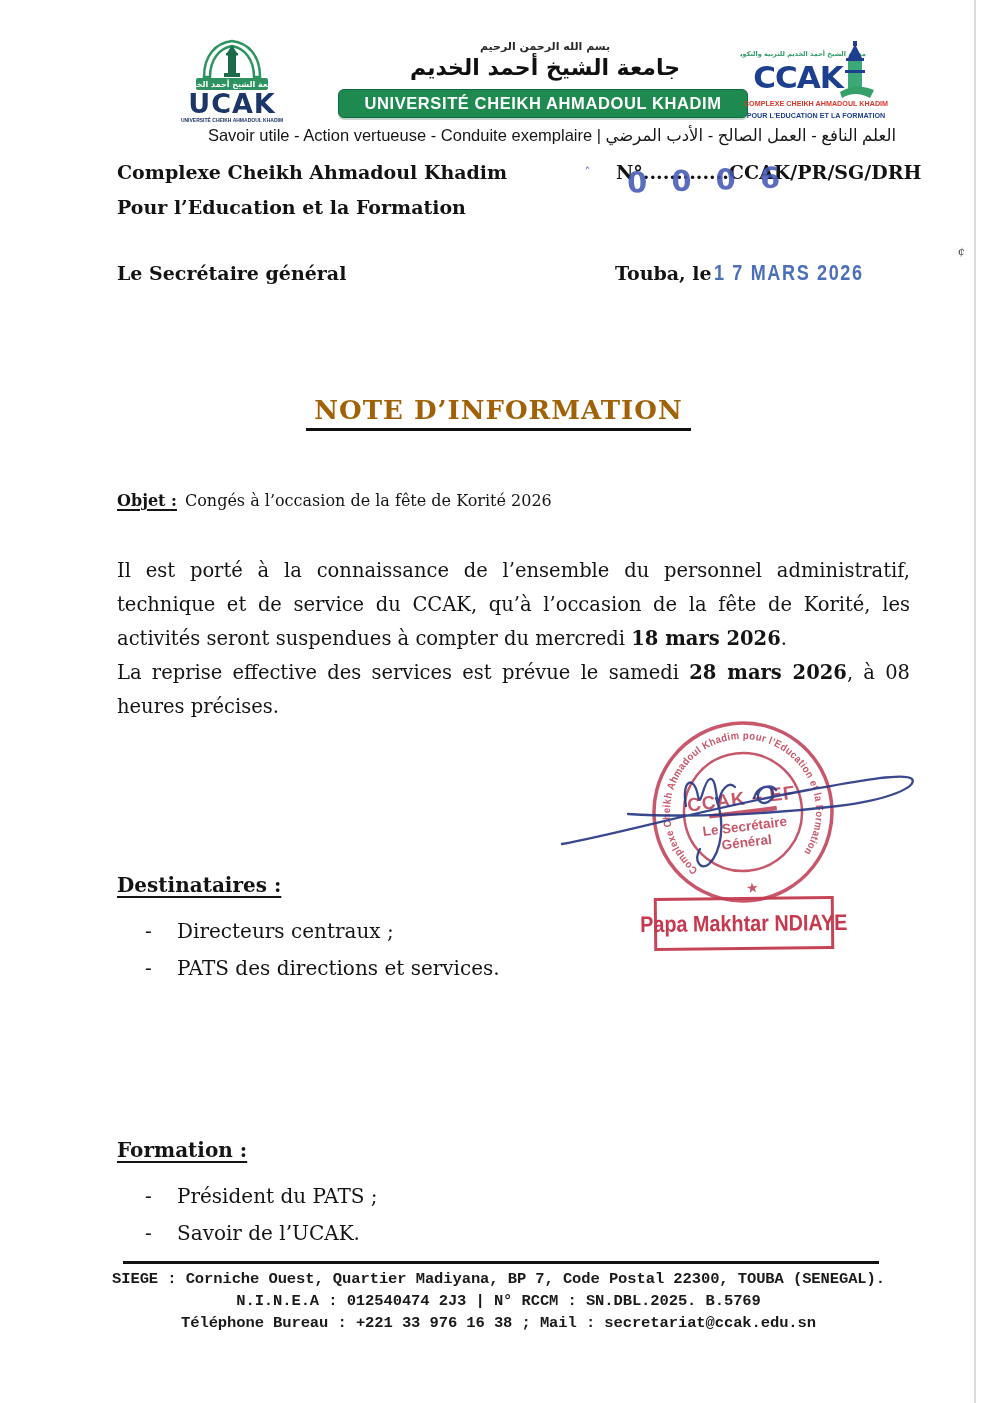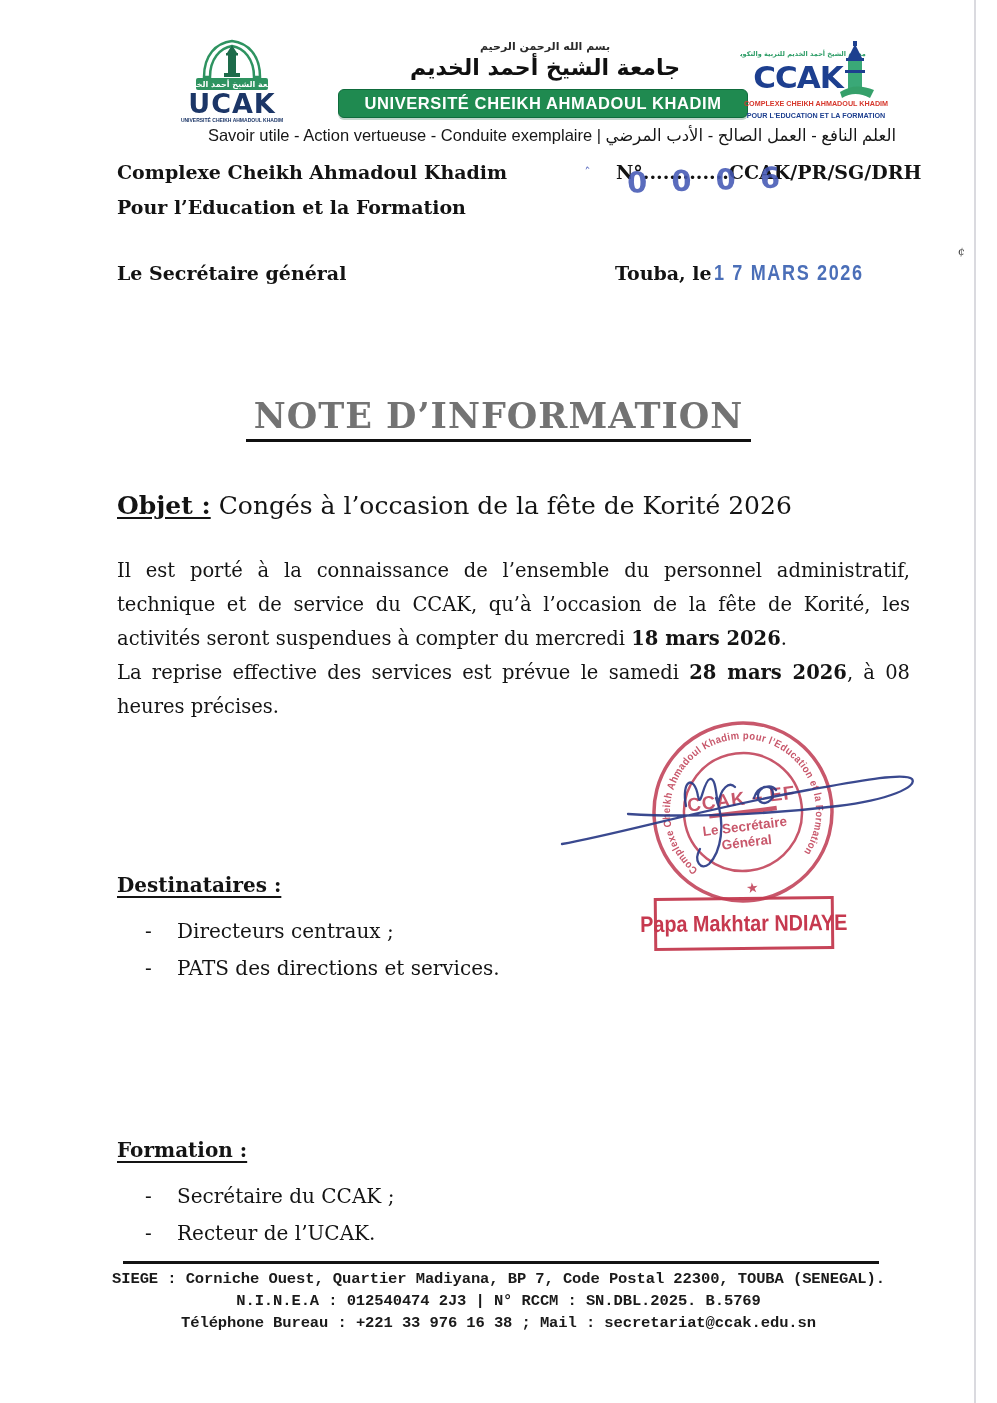--- a/index.html
+++ b/index.html
@@ -38,8 +38,8 @@
   .cent-mark{left:958px;top:245px;font-size:11px;color:#444;transform:rotate(8deg);}
   
   .title-wrap{left:0;top:395px;width:997px;text-align:center;}
-  .title{display:inline-block;font-size:35px;font-weight:bold;letter-spacing:1px;
-    border-bottom:3.5px solid #101010;padding:0 8px 3px 8px;color:#737373;}
+  .title{display:inline-block;font-size:26px;font-weight:bold;letter-spacing:1px;
+    border-bottom:3.5px solid #101010;padding:0 8px 3px 8px;color:#a16207;}
   
   .objet{left:117px;top:491px;font-size:25px;}
   .objet .lbl{font-weight:bold;text-decoration:underline;text-decoration-thickness:2px;text-underline-offset:3px;}

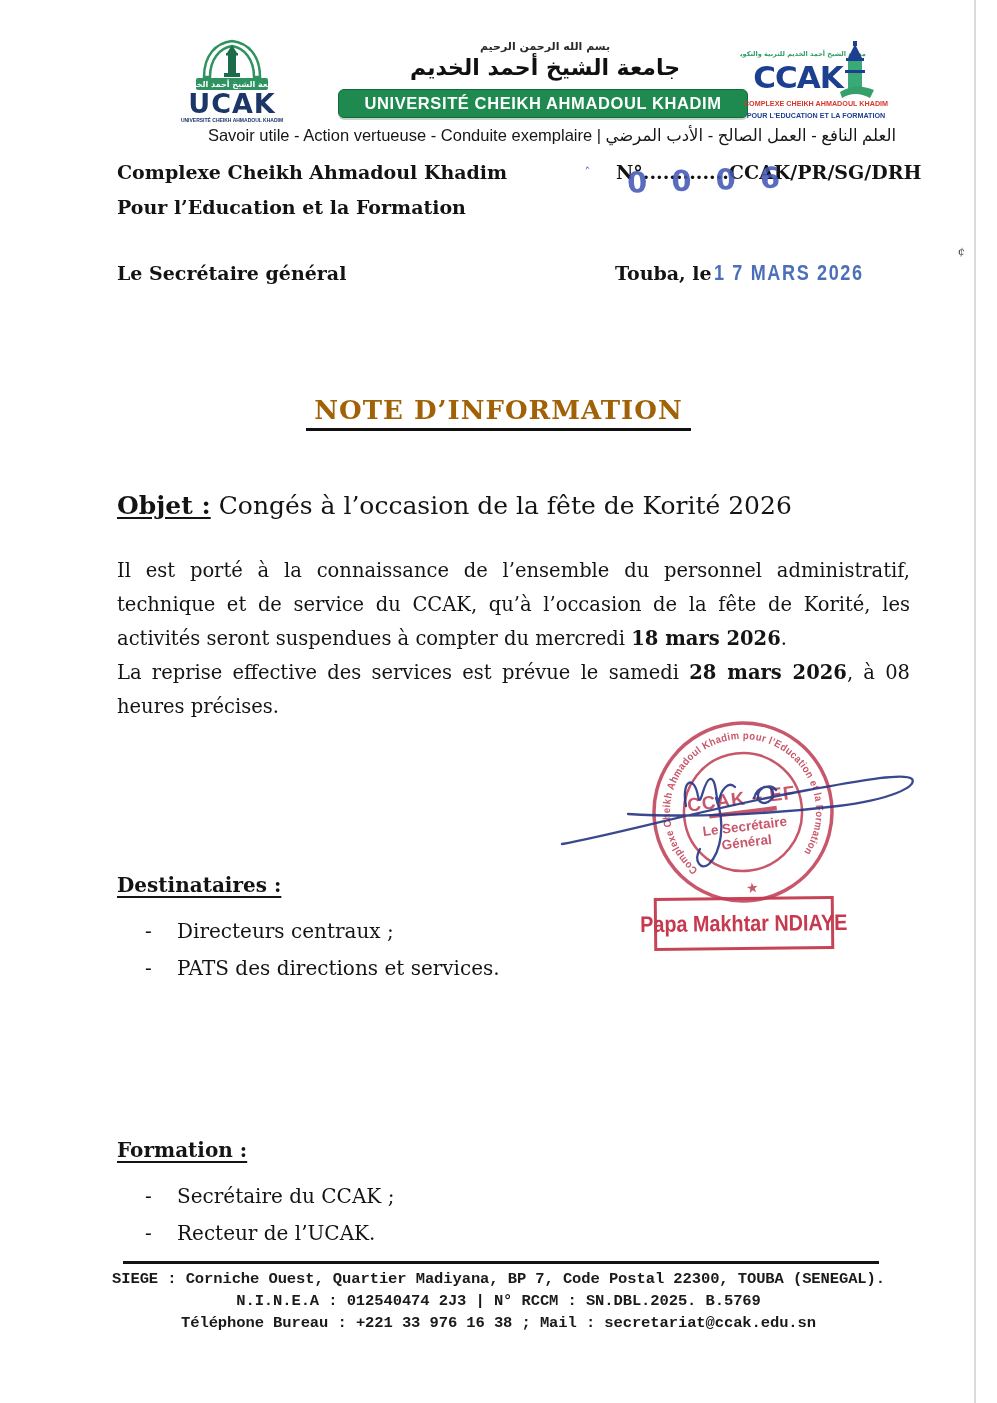--- a/index.html
+++ b/index.html
@@ -41,7 +41,7 @@
   .title{display:inline-block;font-size:26px;font-weight:bold;letter-spacing:1px;
     border-bottom:3.5px solid #101010;padding:0 8px 3px 8px;color:#a16207;}
   
-  .objet{left:117px;top:491px;font-size:25px;}
+  .objet{left:117px;top:491px;font-size:16px;}
   .objet .lbl{font-weight:bold;text-decoration:underline;text-decoration-thickness:2px;text-underline-offset:3px;}
   .objet .txt{margin-left:8px;}
   .bodytext{left:117px;top:554px;width:793px;font-size:19.5px;line-height:34px;text-align:justify;}

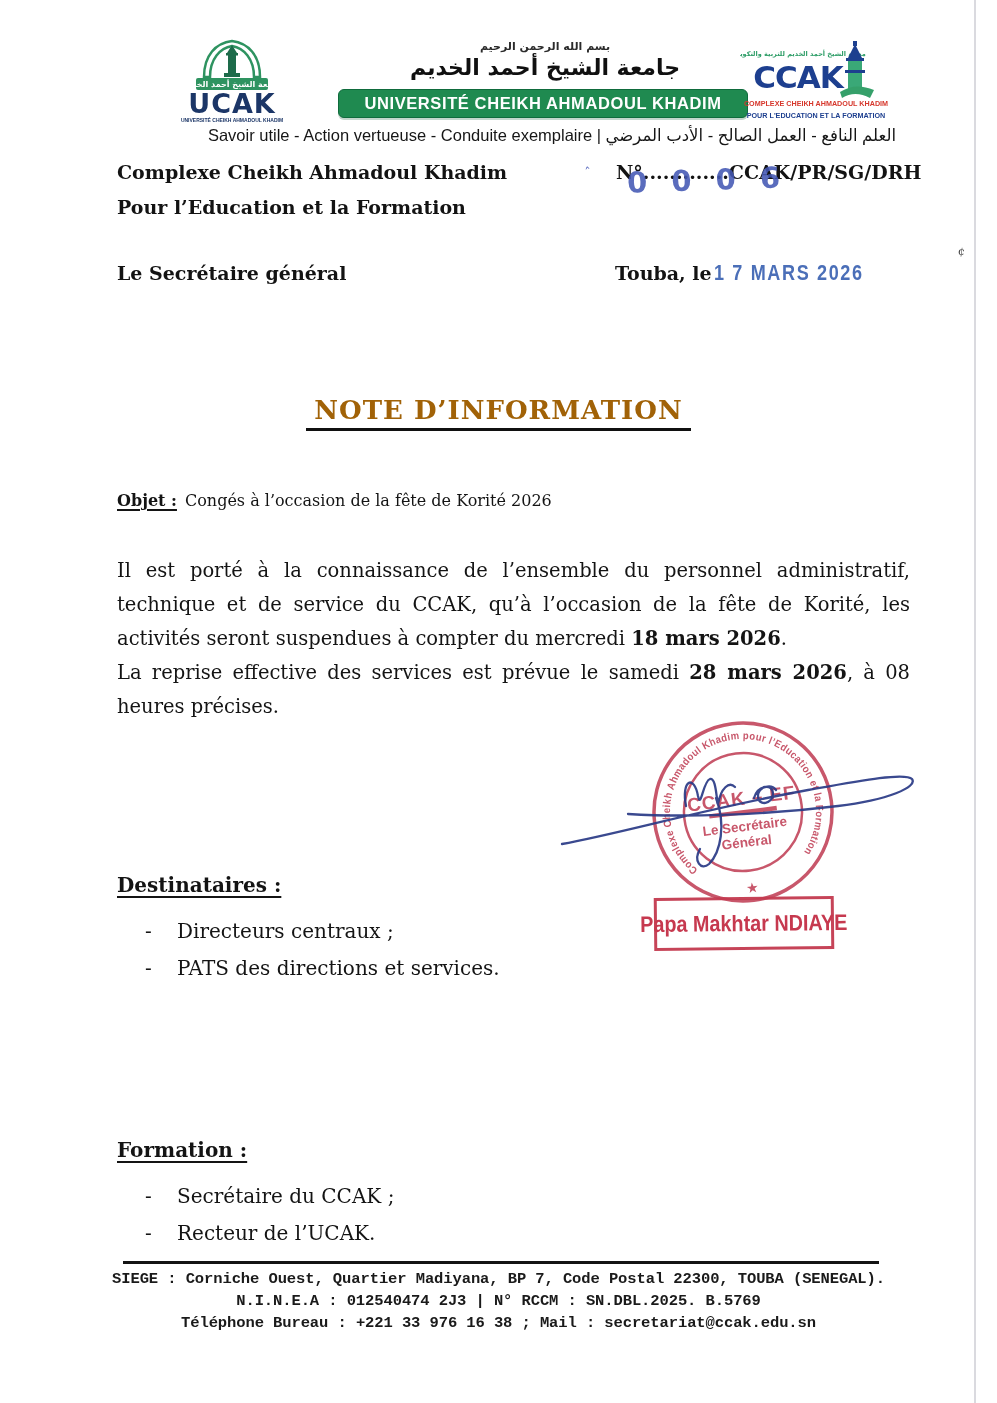--- a/index.html
+++ b/index.html
@@ -181,7 +181,7 @@
     <div class="list-heading">Formation :</div>
     <div class="list-item">
       <span class="dash">-</span>
-      <span>Secrétaire du CCAK ;</span>
+      <span>Président du PATS ;</span>
     </div>
     <div class="list-item">
       <span class="dash">-</span>

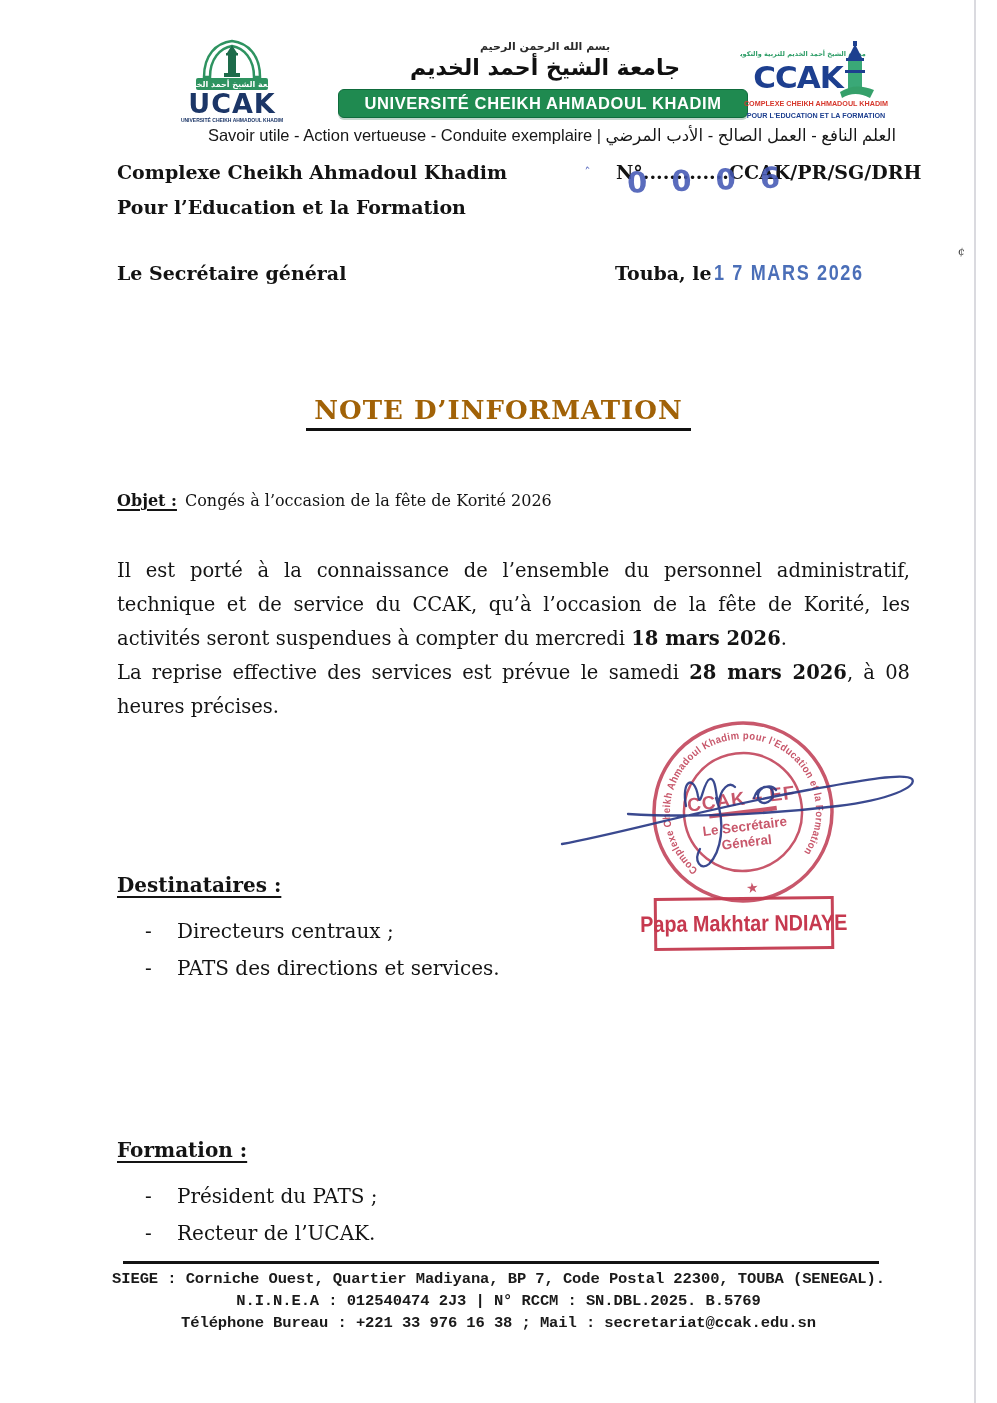--- a/index.html
+++ b/index.html
@@ -185,7 +185,7 @@
     </div>
     <div class="list-item">
       <span class="dash">-</span>
-      <span>Recteur de l’UCAK.</span>
+      <span>Savoir de l’UCAK.</span>
     </div>
   </div>
 

